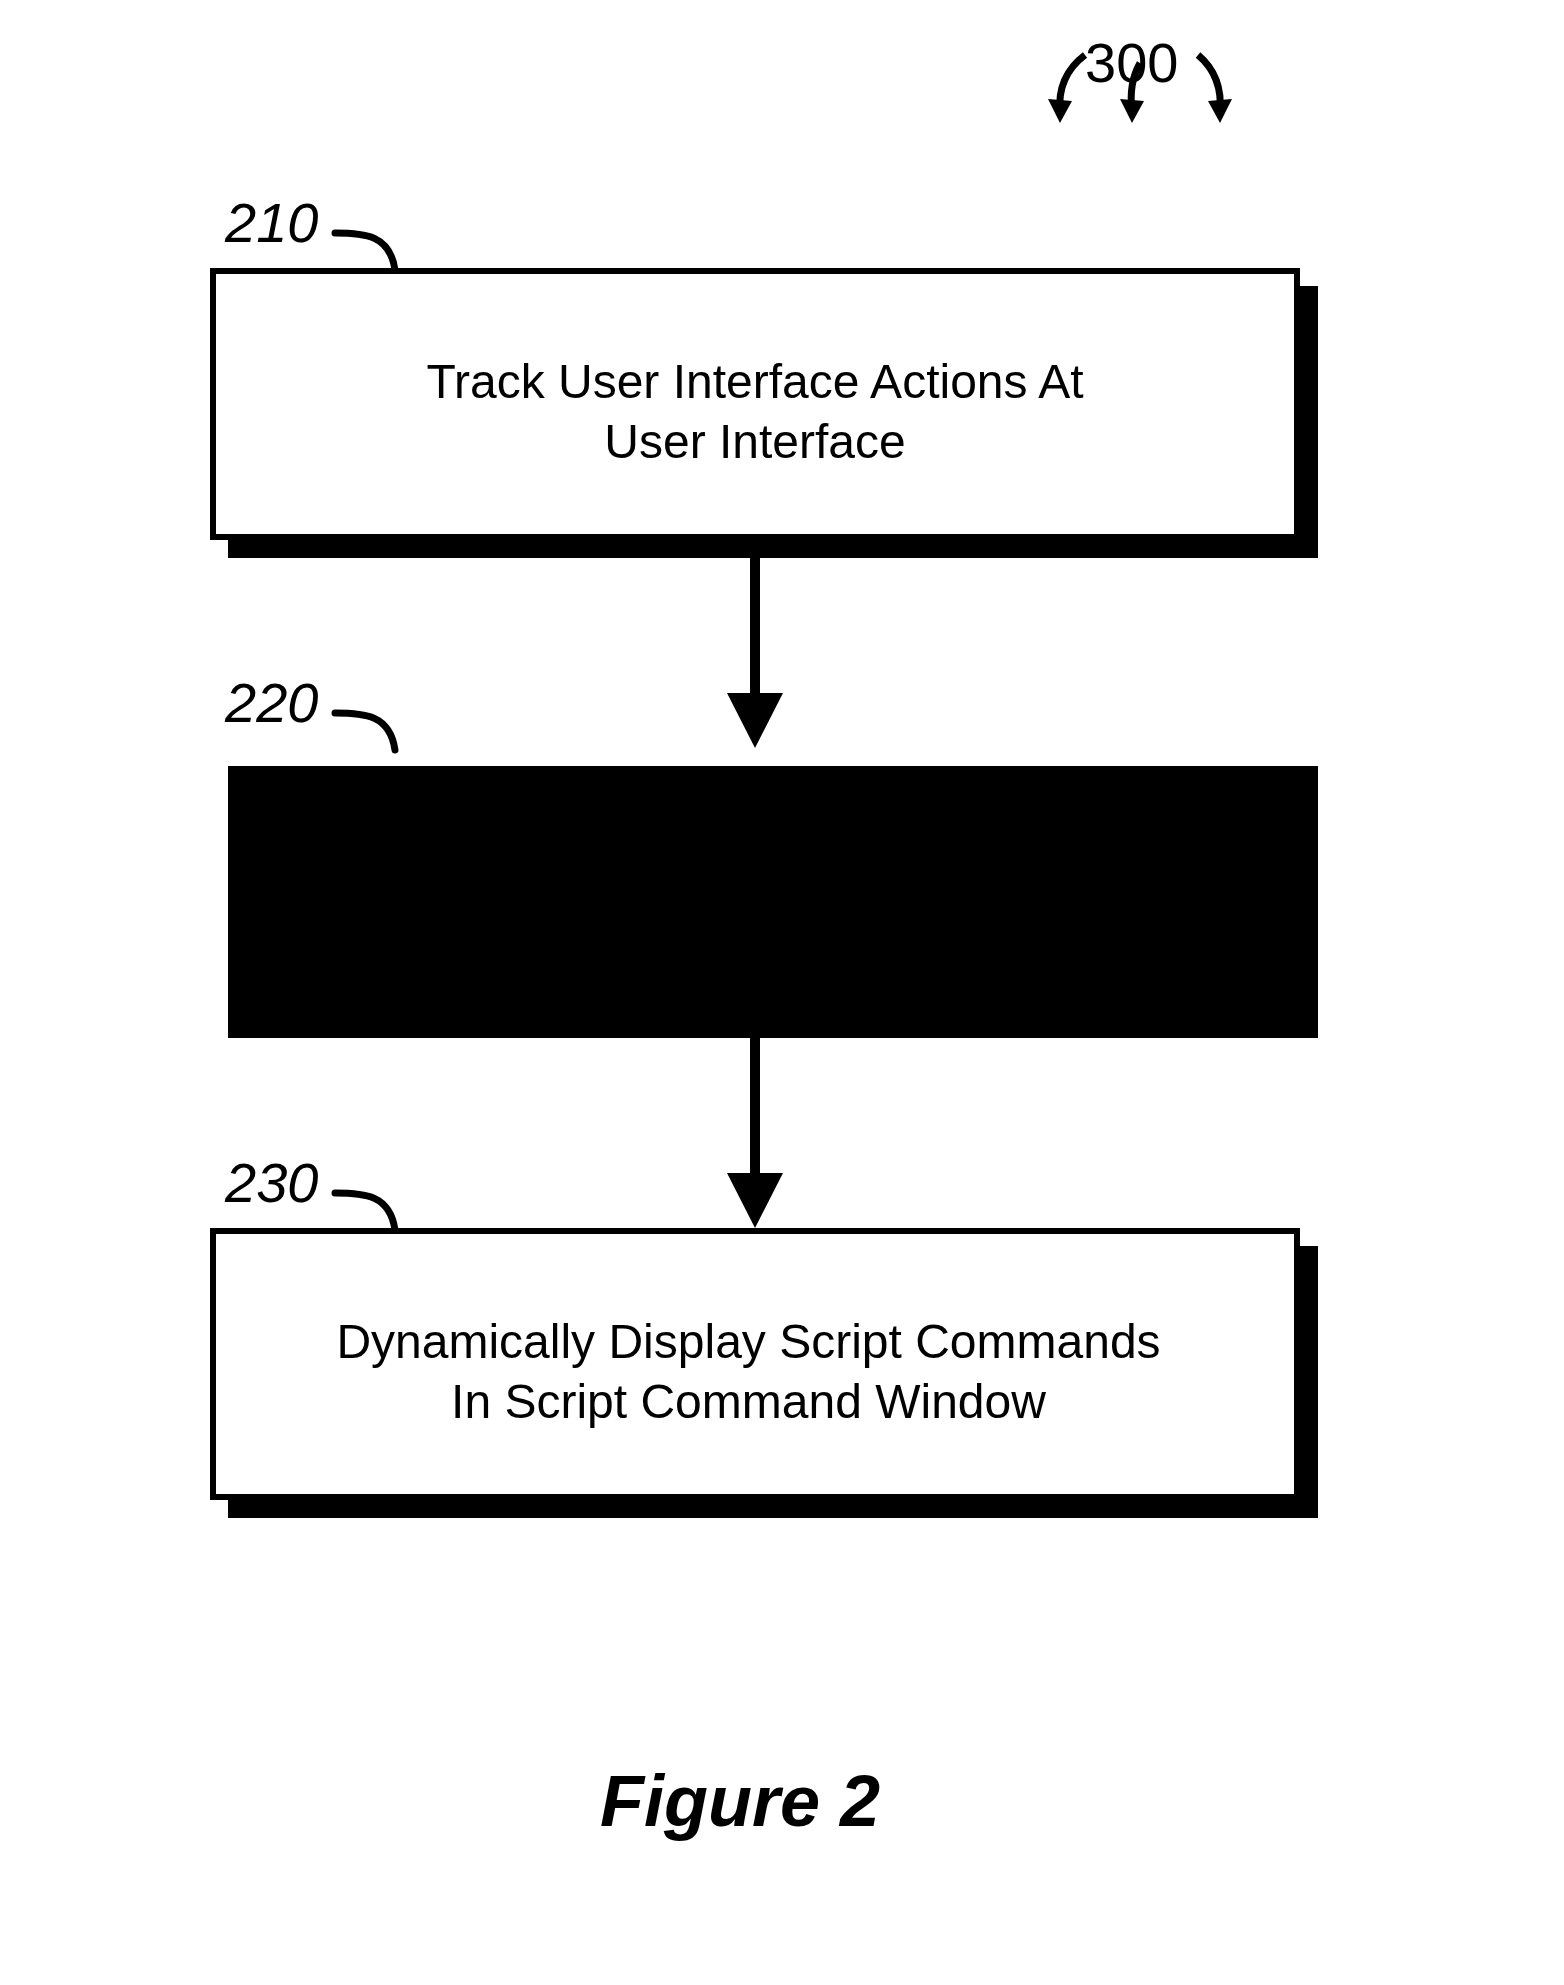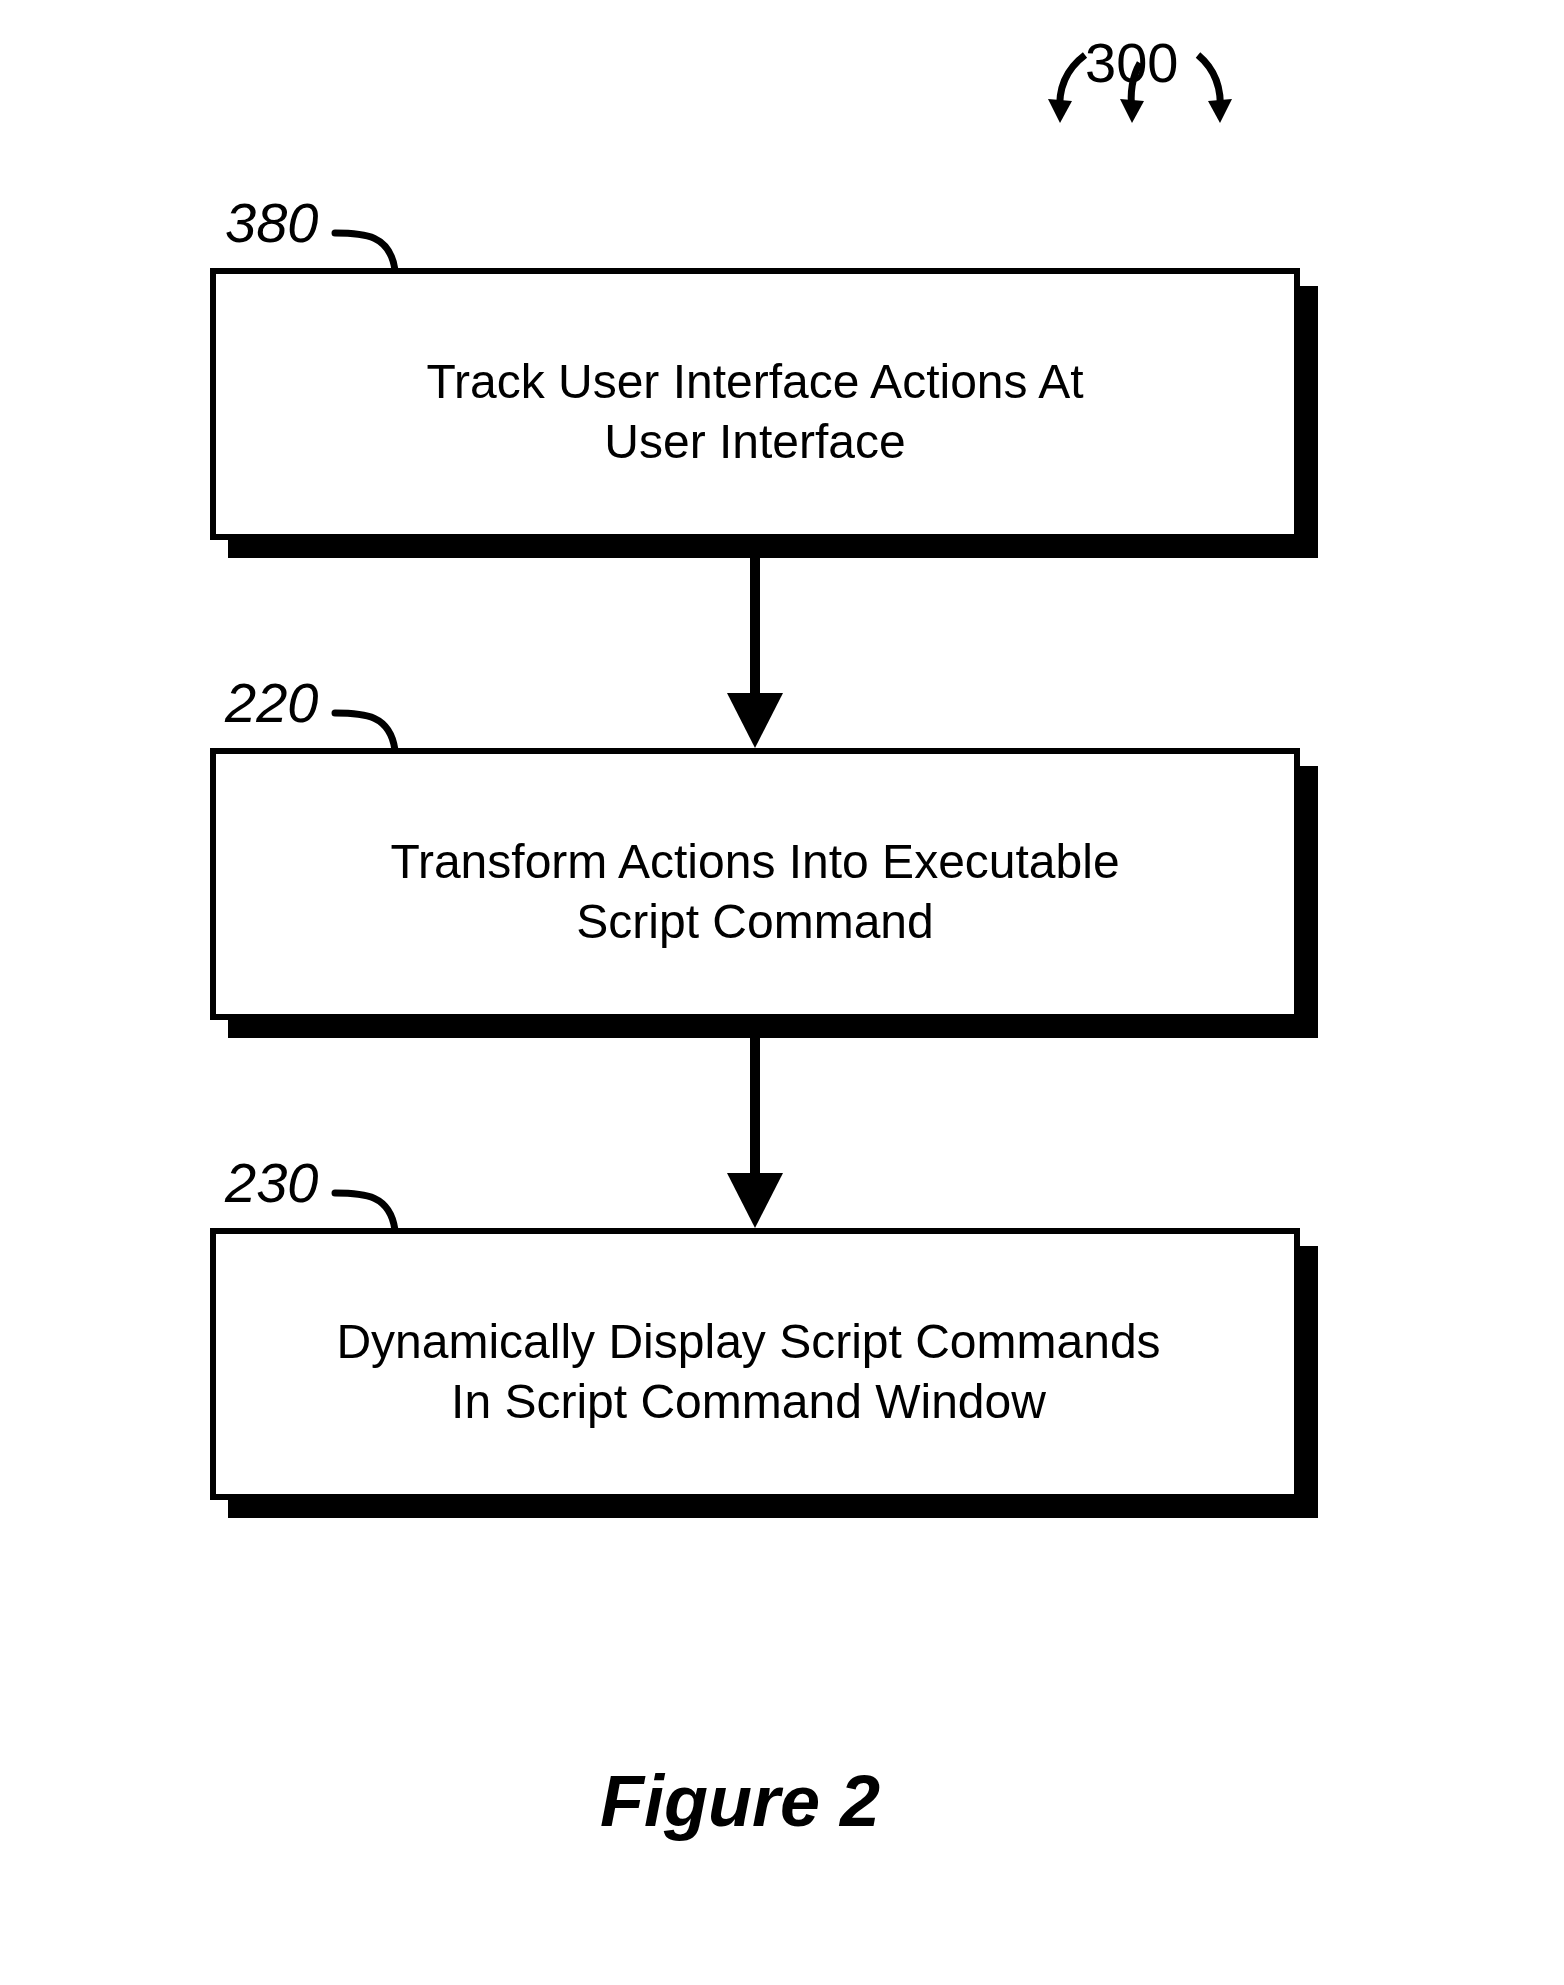--- a/index.html
+++ b/index.html
@@ -93,7 +93,7 @@
     </svg>
   </div>
 
-  <div class="ref-label" style="left:225px; top:190px;">380</div>
+  <div class="ref-label" style="left:225px; top:190px;">210</div>
   <div class="leader" style="left:330px; top:215px;">
     <svg width="90" height="60" viewBox="0 0 90 60">
       <path d="M5 18 C 35 18, 60 20, 65 55" fill="none" stroke="#000" stroke-width="7" stroke-linecap="round"></path>

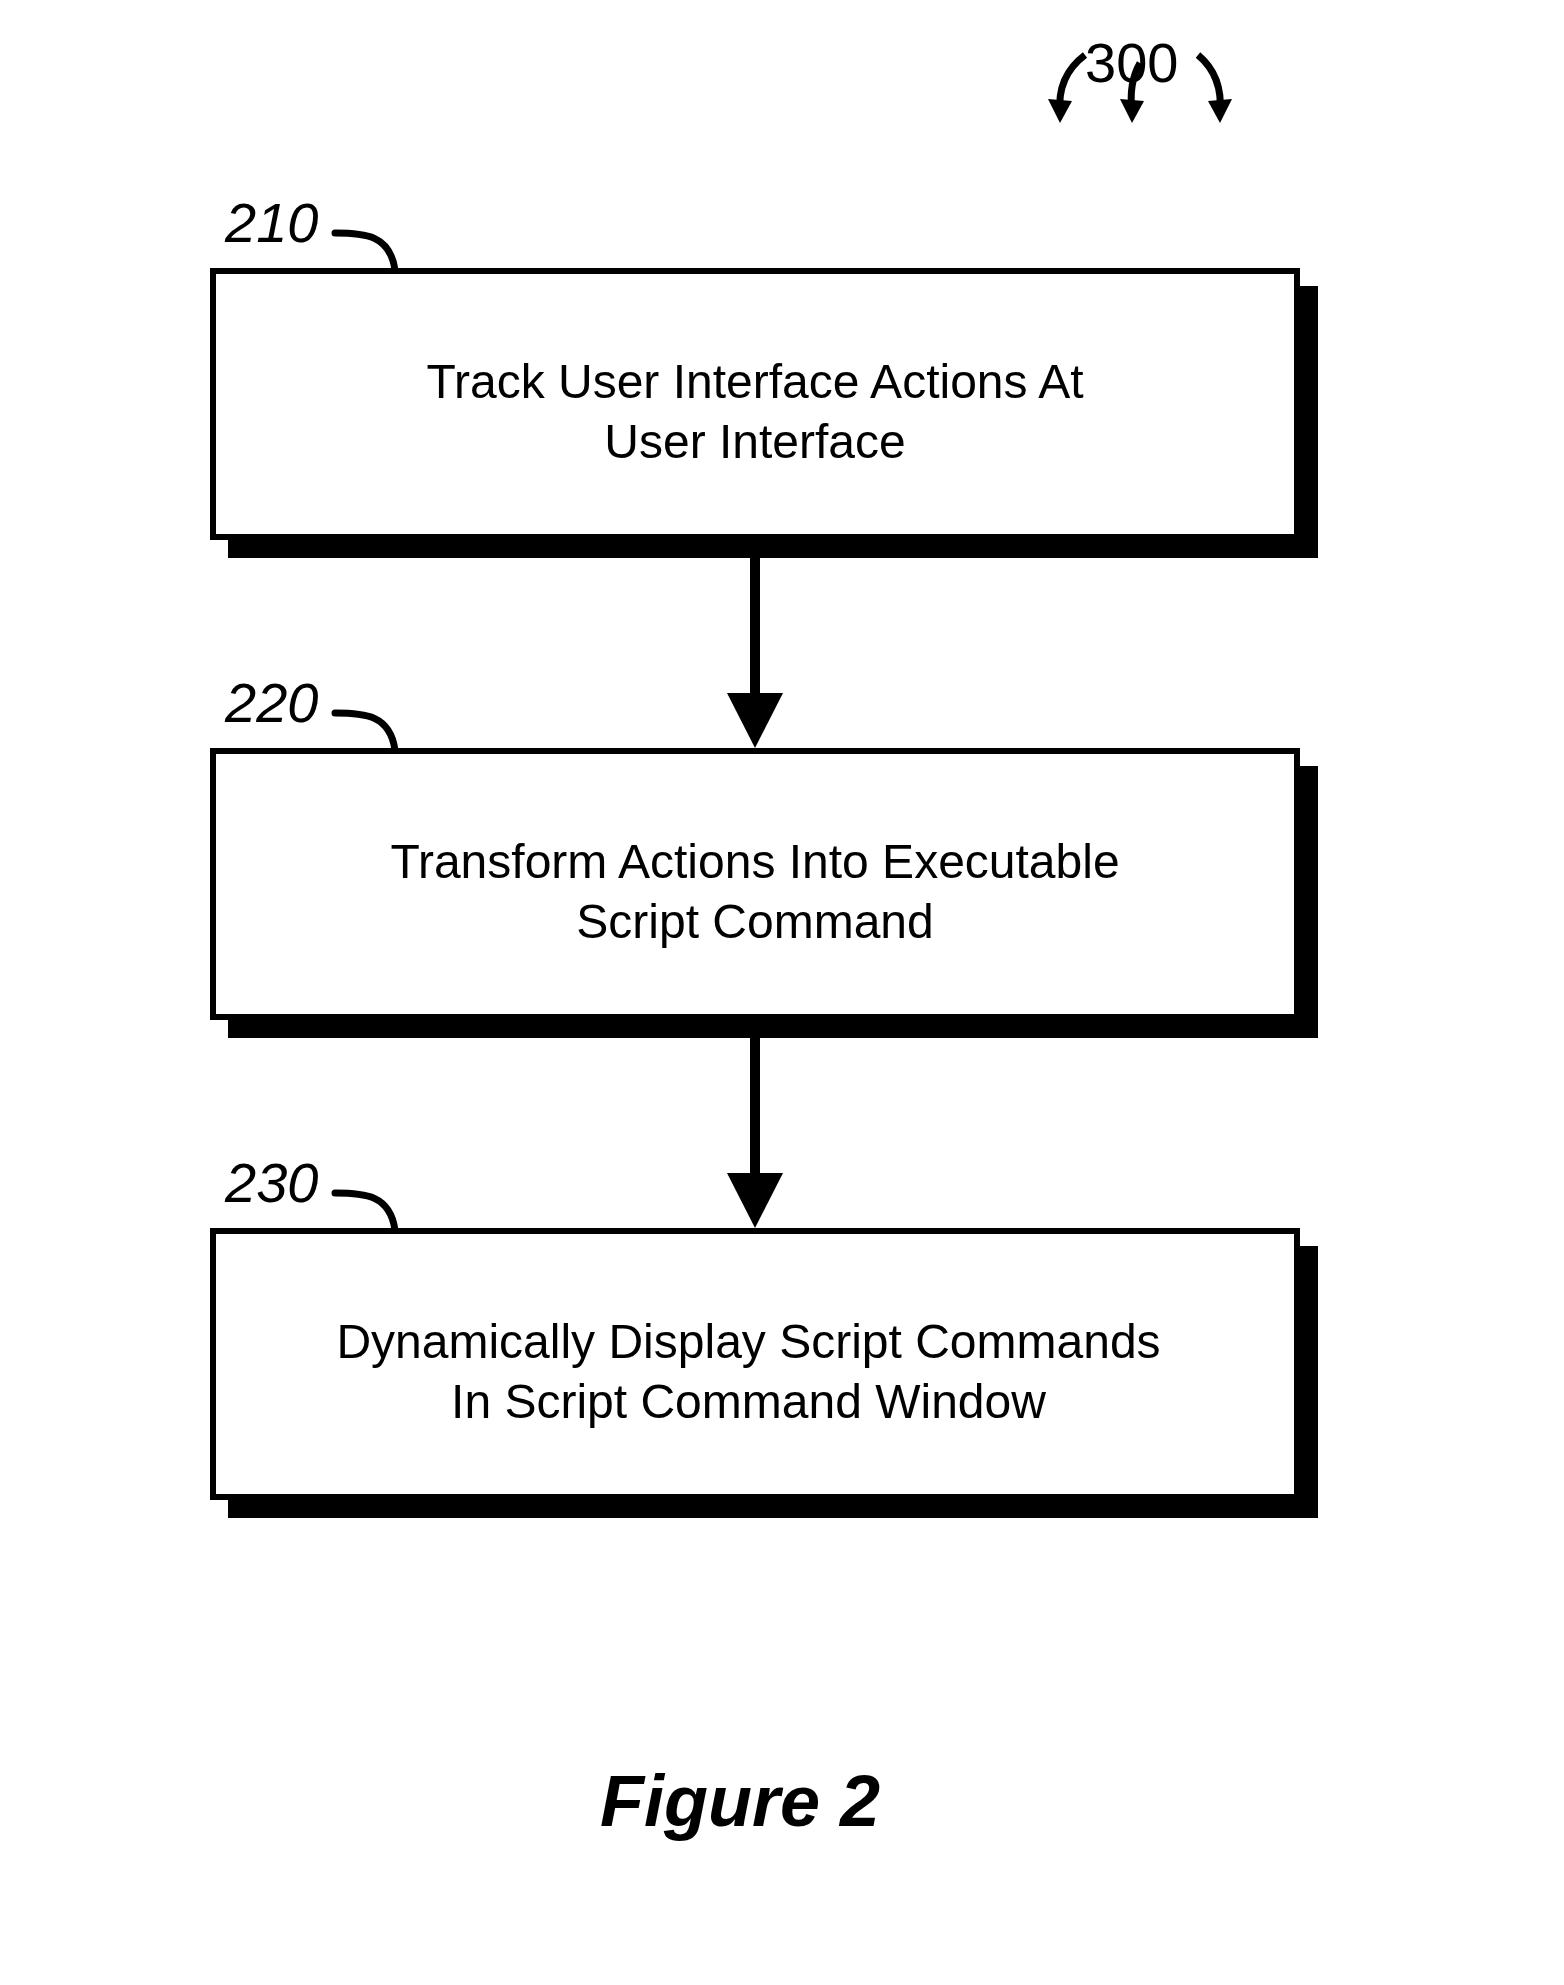--- a/index.html
+++ b/index.html
@@ -119,10 +119,6 @@
     </svg>
   </div>
   <div class="flow-shadow" style="left:228px; top:766px; width:1090px; height:272px;"></div>
-  <div class="flow-box" style="left:210px; top:748px; width:1090px; height:272px;">
-    <div class="flow-text" style="white-space:pre-line;">Transform Actions Into Executable
-Script Command</div>
-  </div>
 
   <div class="arrow" style="left:715px; top:1038px; height:190px;">
     <svg width="80" height="190" viewBox="0 0 80 190">

